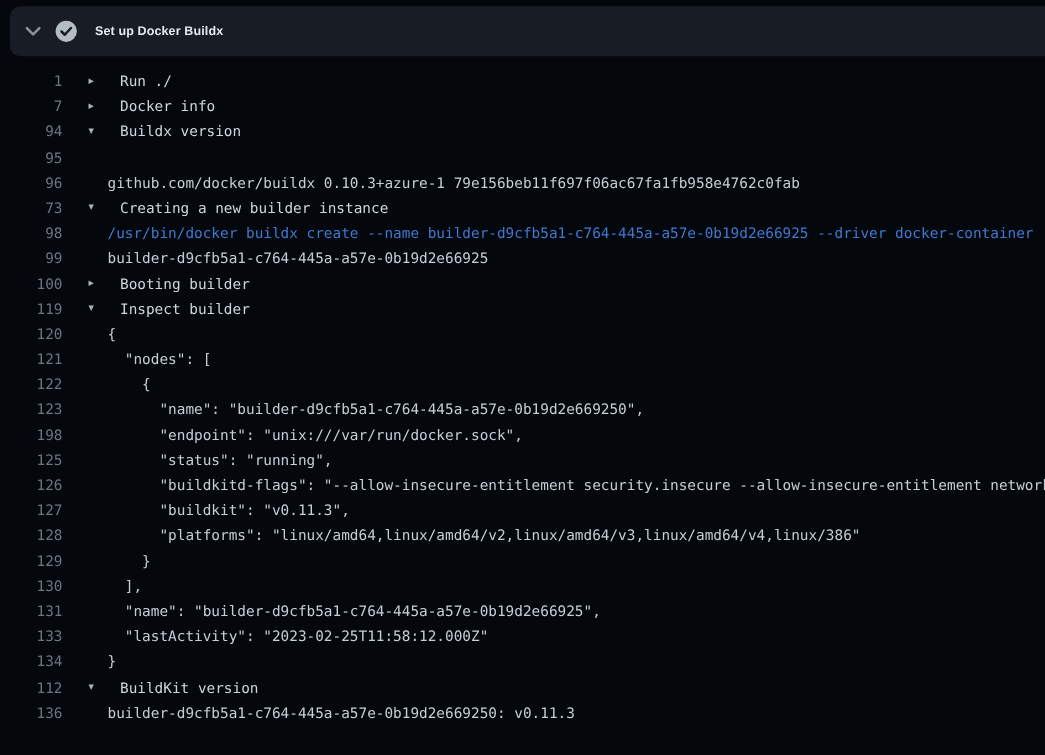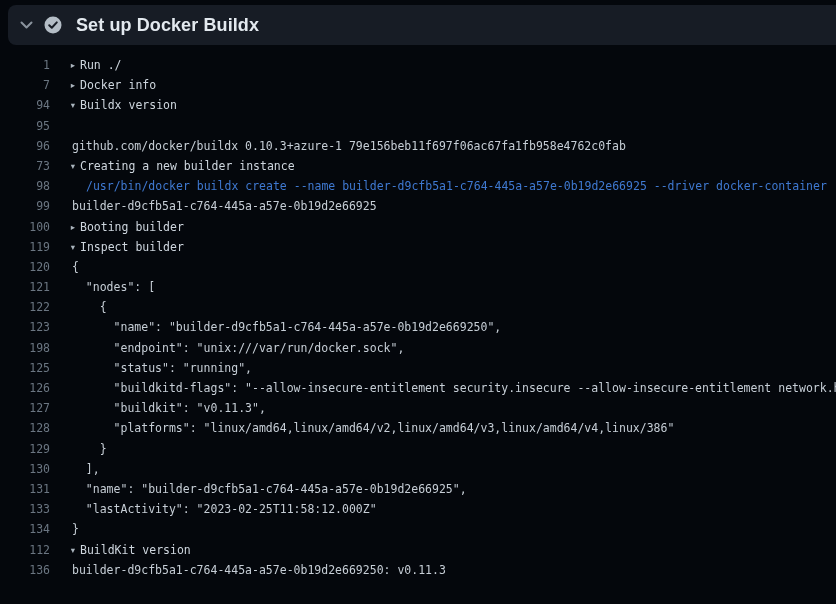--- a/index.html
+++ b/index.html
@@ -26,7 +26,7 @@
   .step-title{
     margin-left:14px;
     font-family:"Liberation Sans","DejaVu Sans",sans-serif;
-    font-size:18px;font-weight:600;color:#e3e9ef;letter-spacing:.1px;
+    font-size:10px;font-weight:600;color:#e3e9ef;letter-spacing:.1px;
   }
   
   .log{

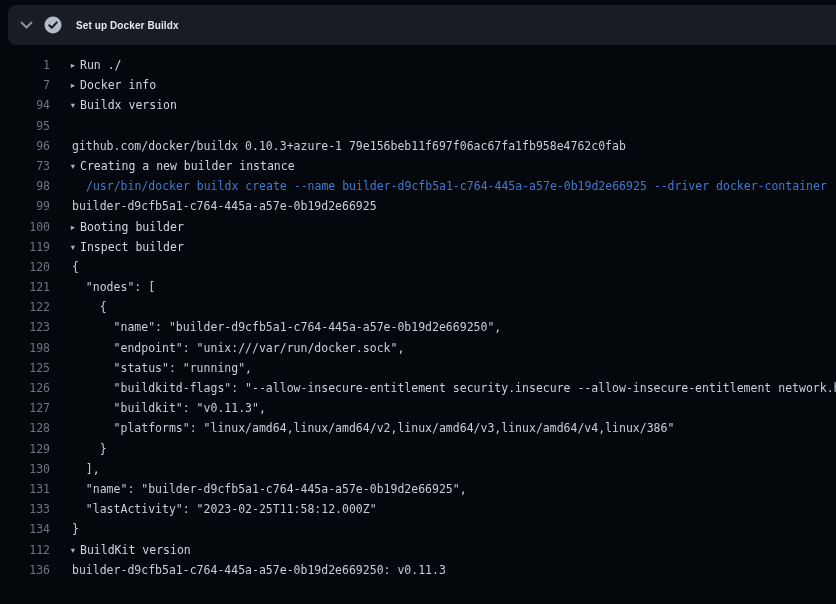--- a/index.html
+++ b/index.html
@@ -47,7 +47,7 @@
     cursor:pointer;
   }
   .txt{flex:none;}
-  .txt.group{margin-left:0;color:#ced6de;cursor:pointer;}
+  .txt.group{margin-left:16px;color:#ced6de;cursor:pointer;}
   .txt.cmd{margin-left:36px;color:#3f79d1;}
   .txt.out{margin-left:22px;color:#c6ced6;}
 </style>

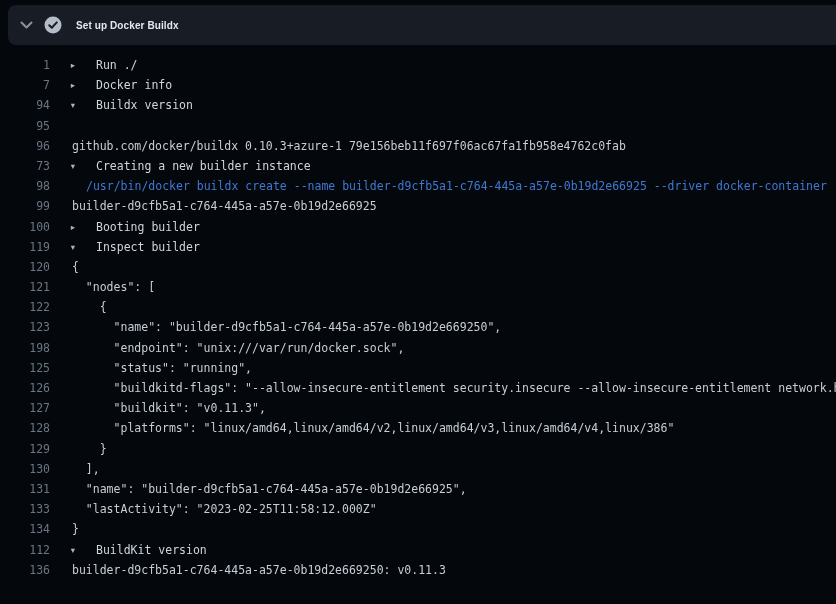--- a/index.html
+++ b/index.html
@@ -49,7 +49,7 @@
   .txt{flex:none;}
   .txt.group{margin-left:16px;color:#ced6de;cursor:pointer;}
   .txt.cmd{margin-left:36px;color:#3f79d1;}
-  .txt.out{margin-left:22px;color:#c6ced6;}
+  .txt.out{margin-left:36px;color:#c6ced6;}
 </style>
 </head>
 <body>

